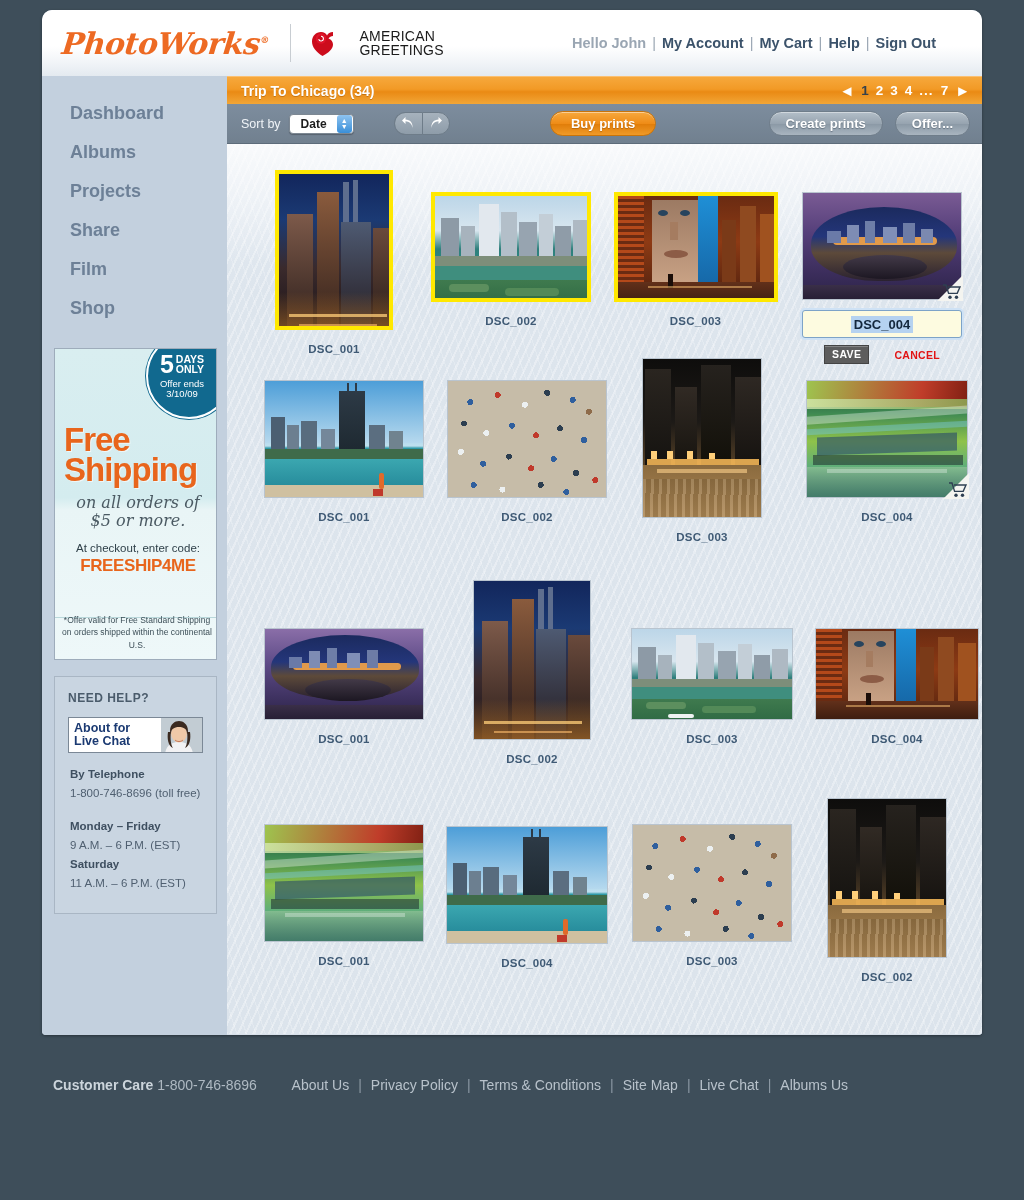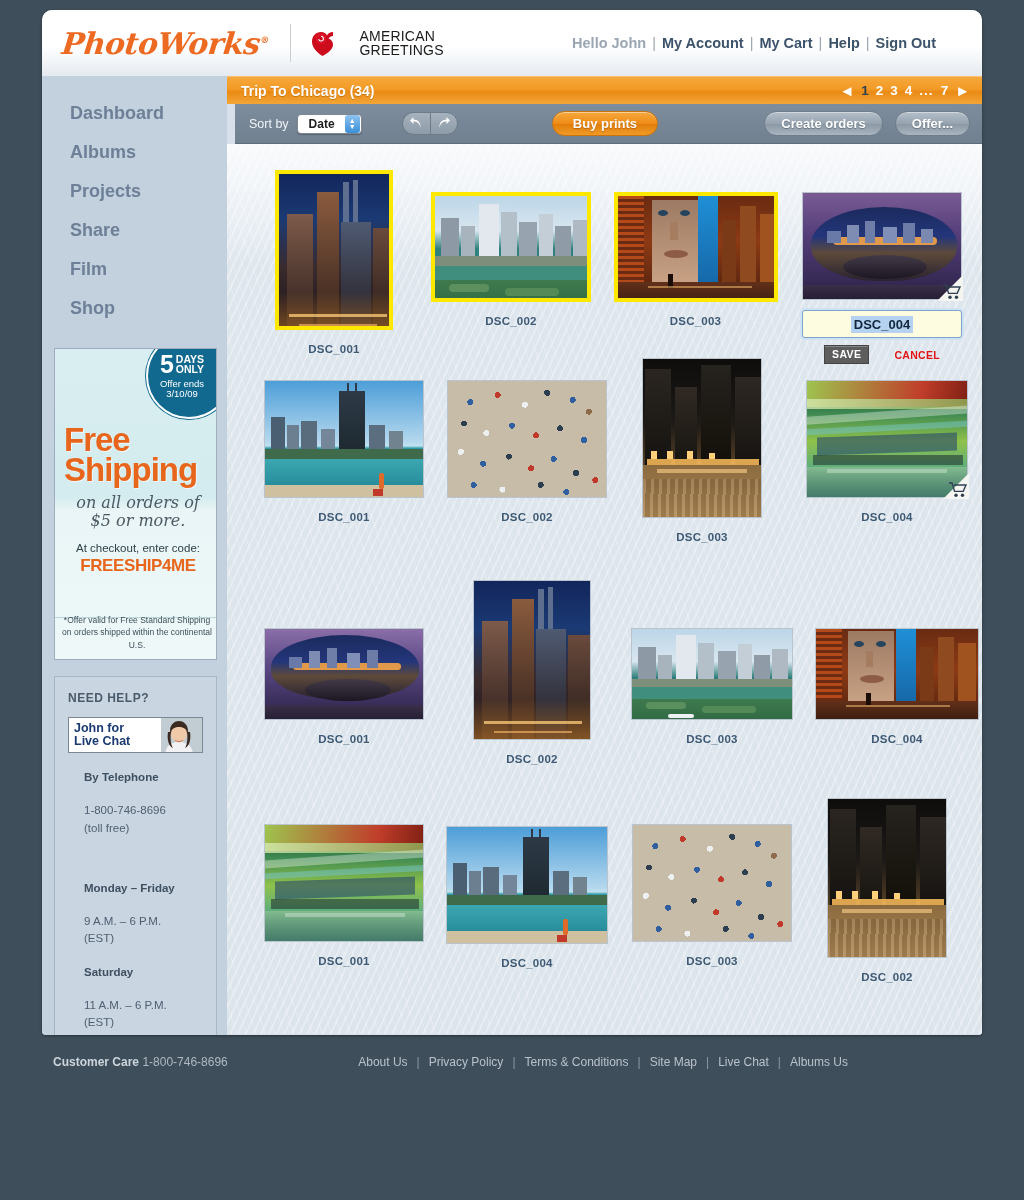--- a/index.html
+++ b/index.html
@@ -144,7 +144,6 @@
     background:linear-gradient(#7d8d9e 0%, #71808f 100%);
     padding:0 12px 0 14px;
     border-bottom:1px solid #5d6c7a;
-    margin-left:8px;
   }
   .sortlbl { font-size:12.5px; color:#f0f4f8; margin-right:8px; }
   .mac-select {

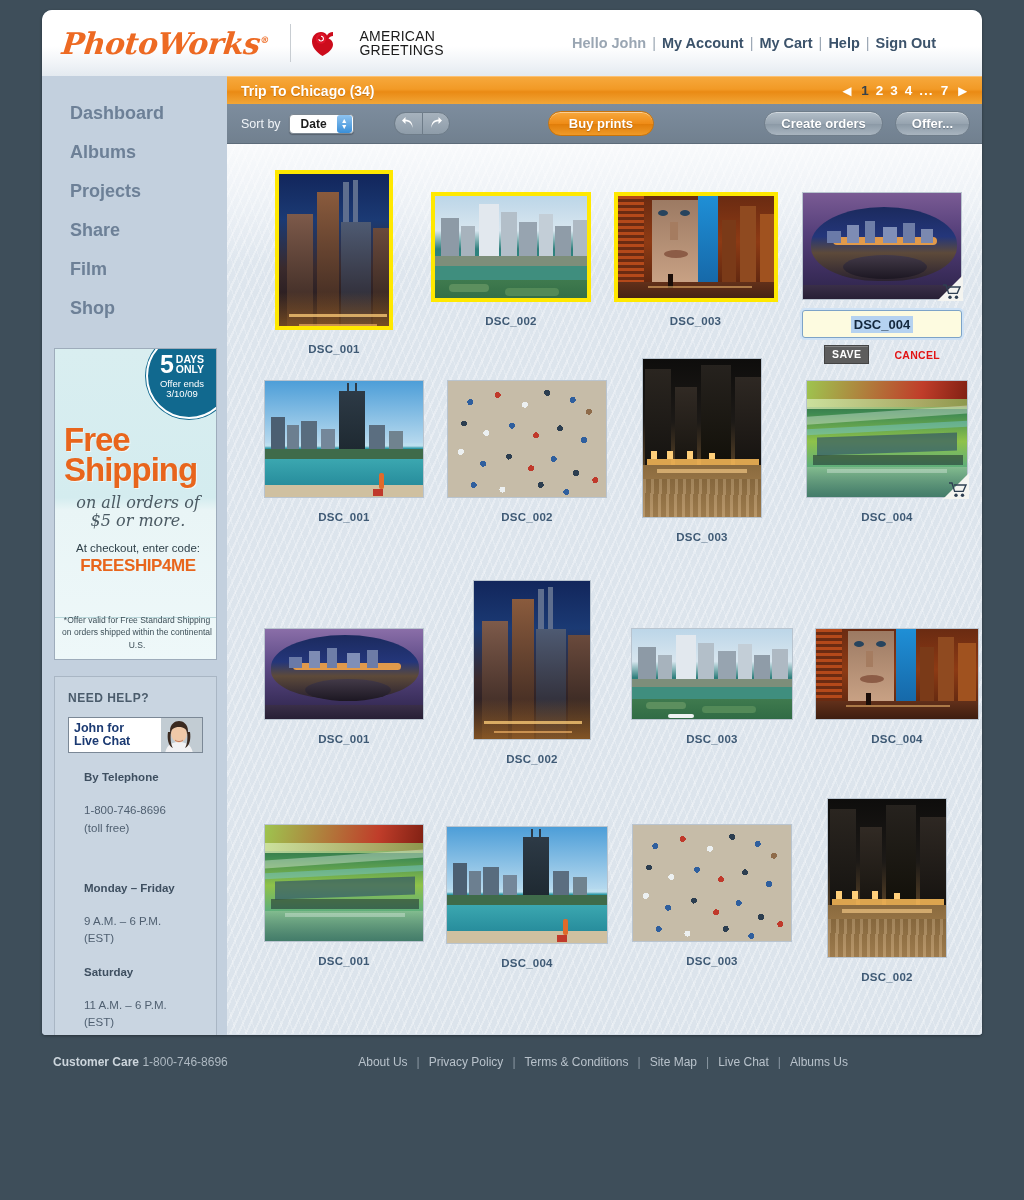--- a/index.html
+++ b/index.html
@@ -393,7 +393,7 @@
               </span>
             </span>
             <span class="buy">Buy prints</span>
-            <span class="gbtn">Create orders</span>
+            <span class="gbtn">Create prints</span>
             <span class="gbtn">Offer...</span>
           </div>
 

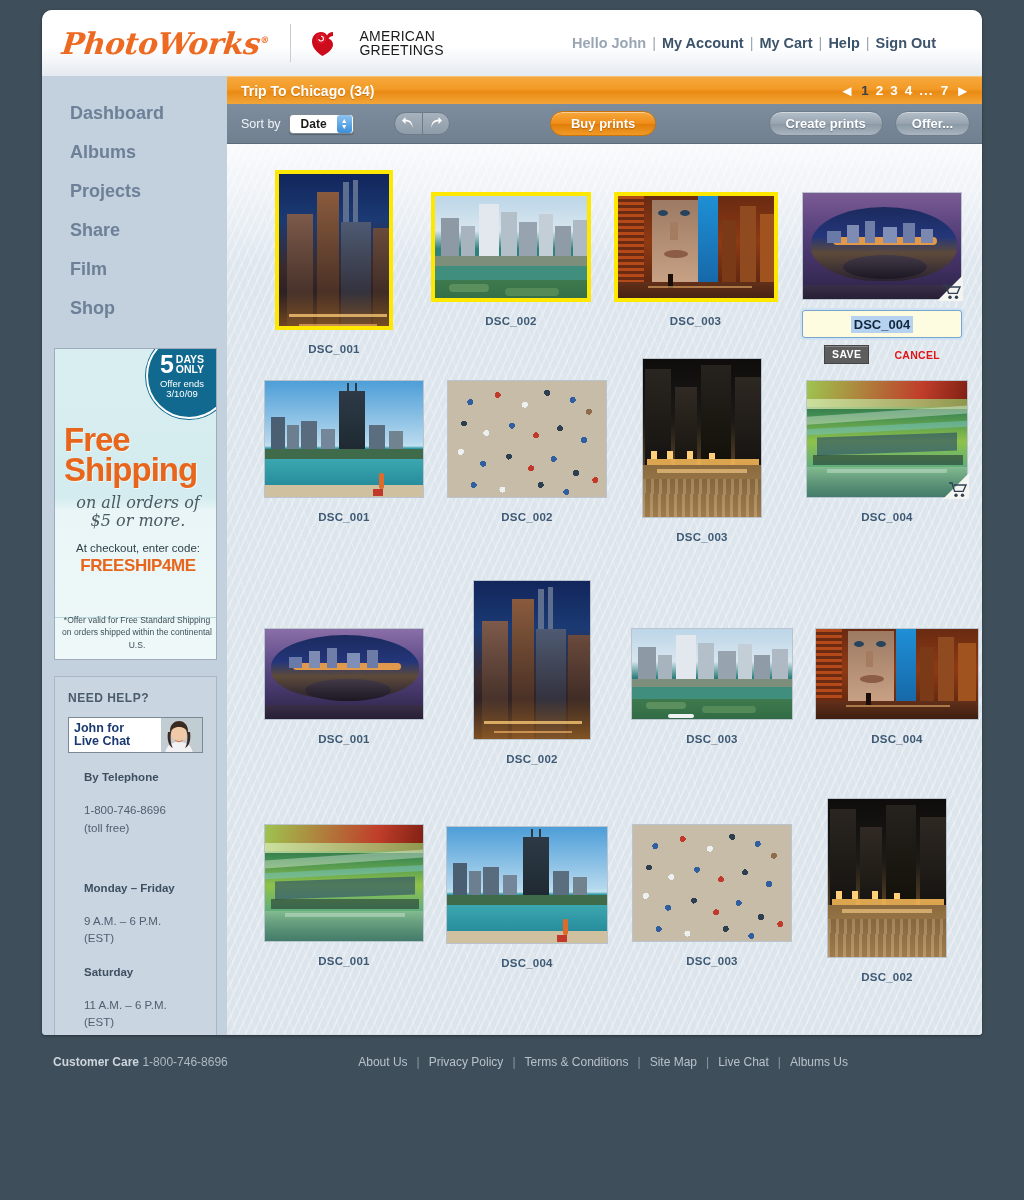--- a/index.html
+++ b/index.html
@@ -331,7 +331,7 @@
           <div class="chat-btn">
             <div class="chat-inner">
               <div class="chat-txt">
-                <div>John for</div>
+                <div>About for</div>
                 <div>Live Chat</div>
               </div>
               <div class="chat-face">

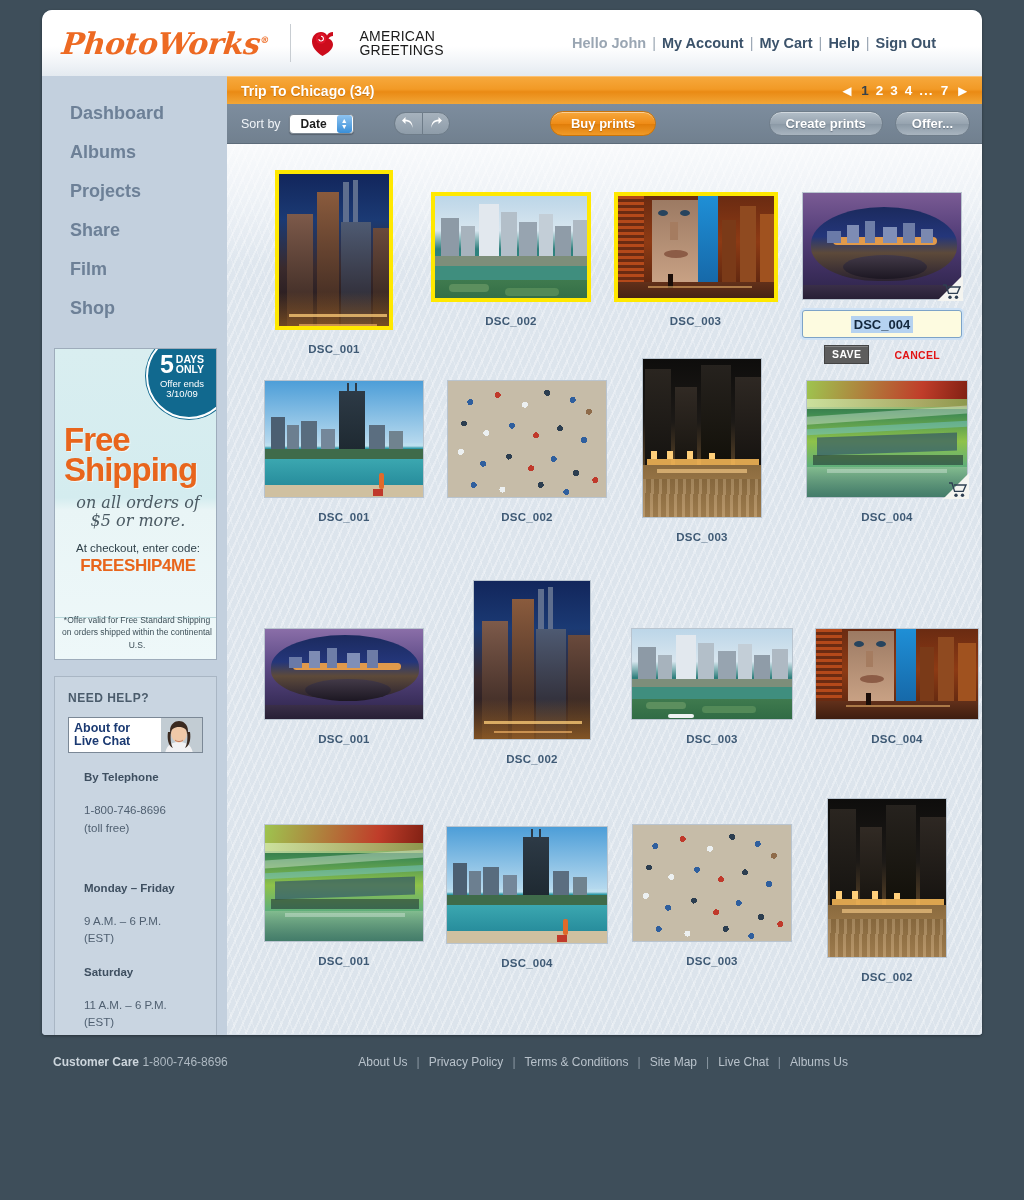--- a/index.html
+++ b/index.html
@@ -118,7 +118,7 @@
               padding:4px 0 0 5px; white-space:nowrap; }
   .chat-face { margin-left:auto; width:44px; height:36px; position:relative; overflow:hidden;
                background:linear-gradient(#cfd8de,#aab6bf); }
-  .help p { margin:16px; font-size:11.5px; line-height:1.5; color:#4f5f70; }
+  .help p { margin:2px; font-size:11.5px; line-height:1.5; color:#4f5f70; }
   .help .b { font-weight:bold; color:#3e4f60; }
   .help .gap { height:11px; }
 

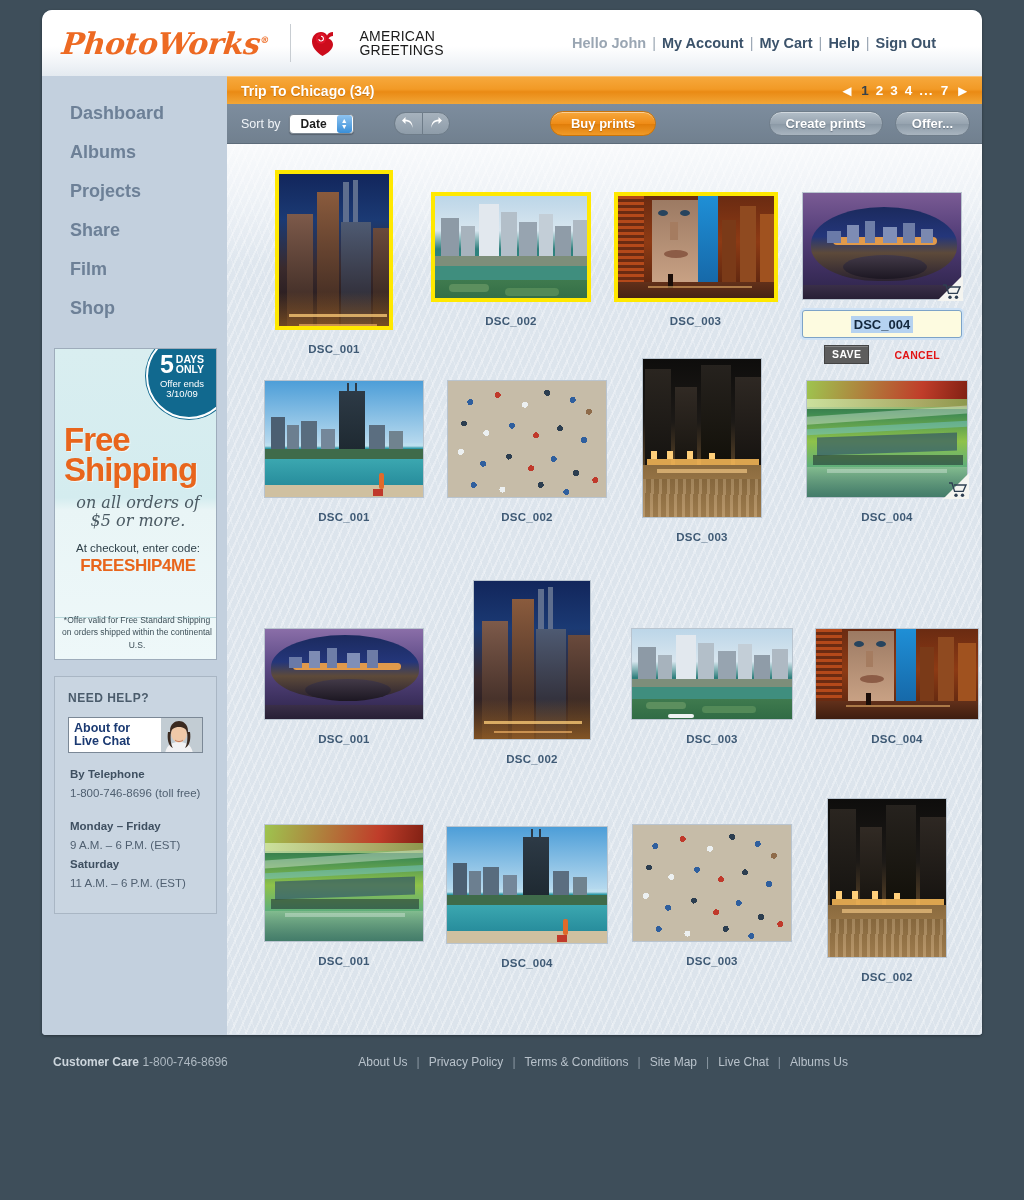--- a/index.html
+++ b/index.html
@@ -233,7 +233,7 @@
   
   .footer {
     position:absolute; left:0; top:1055px; width:1024px; height:60px;
-    display:flex; font-size:12px; color:#aeb9c2;
+    display:flex; align-items:center; font-size:14px; color:#aeb9c2;
   }
   .fleft { margin-left:53px; }
   .fleft b { color:#ccd5dc; font-weight:bold; }

